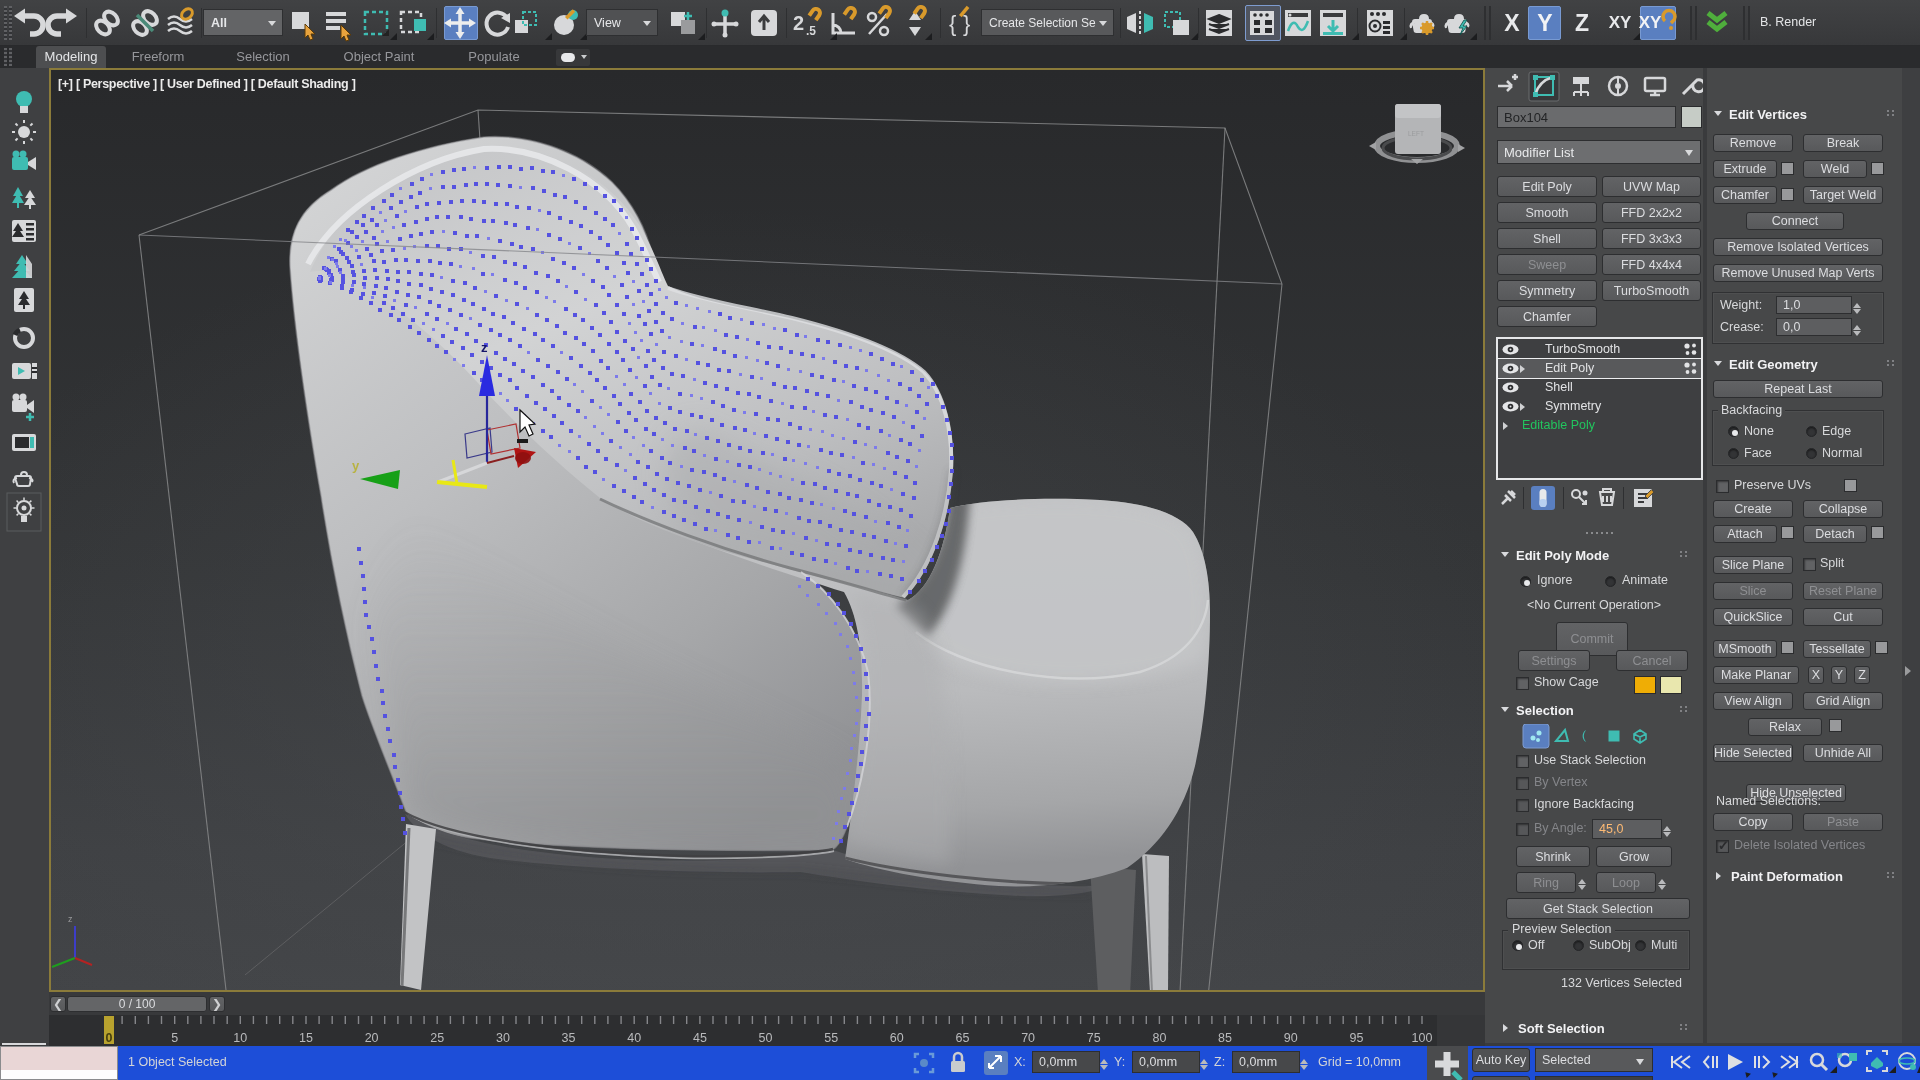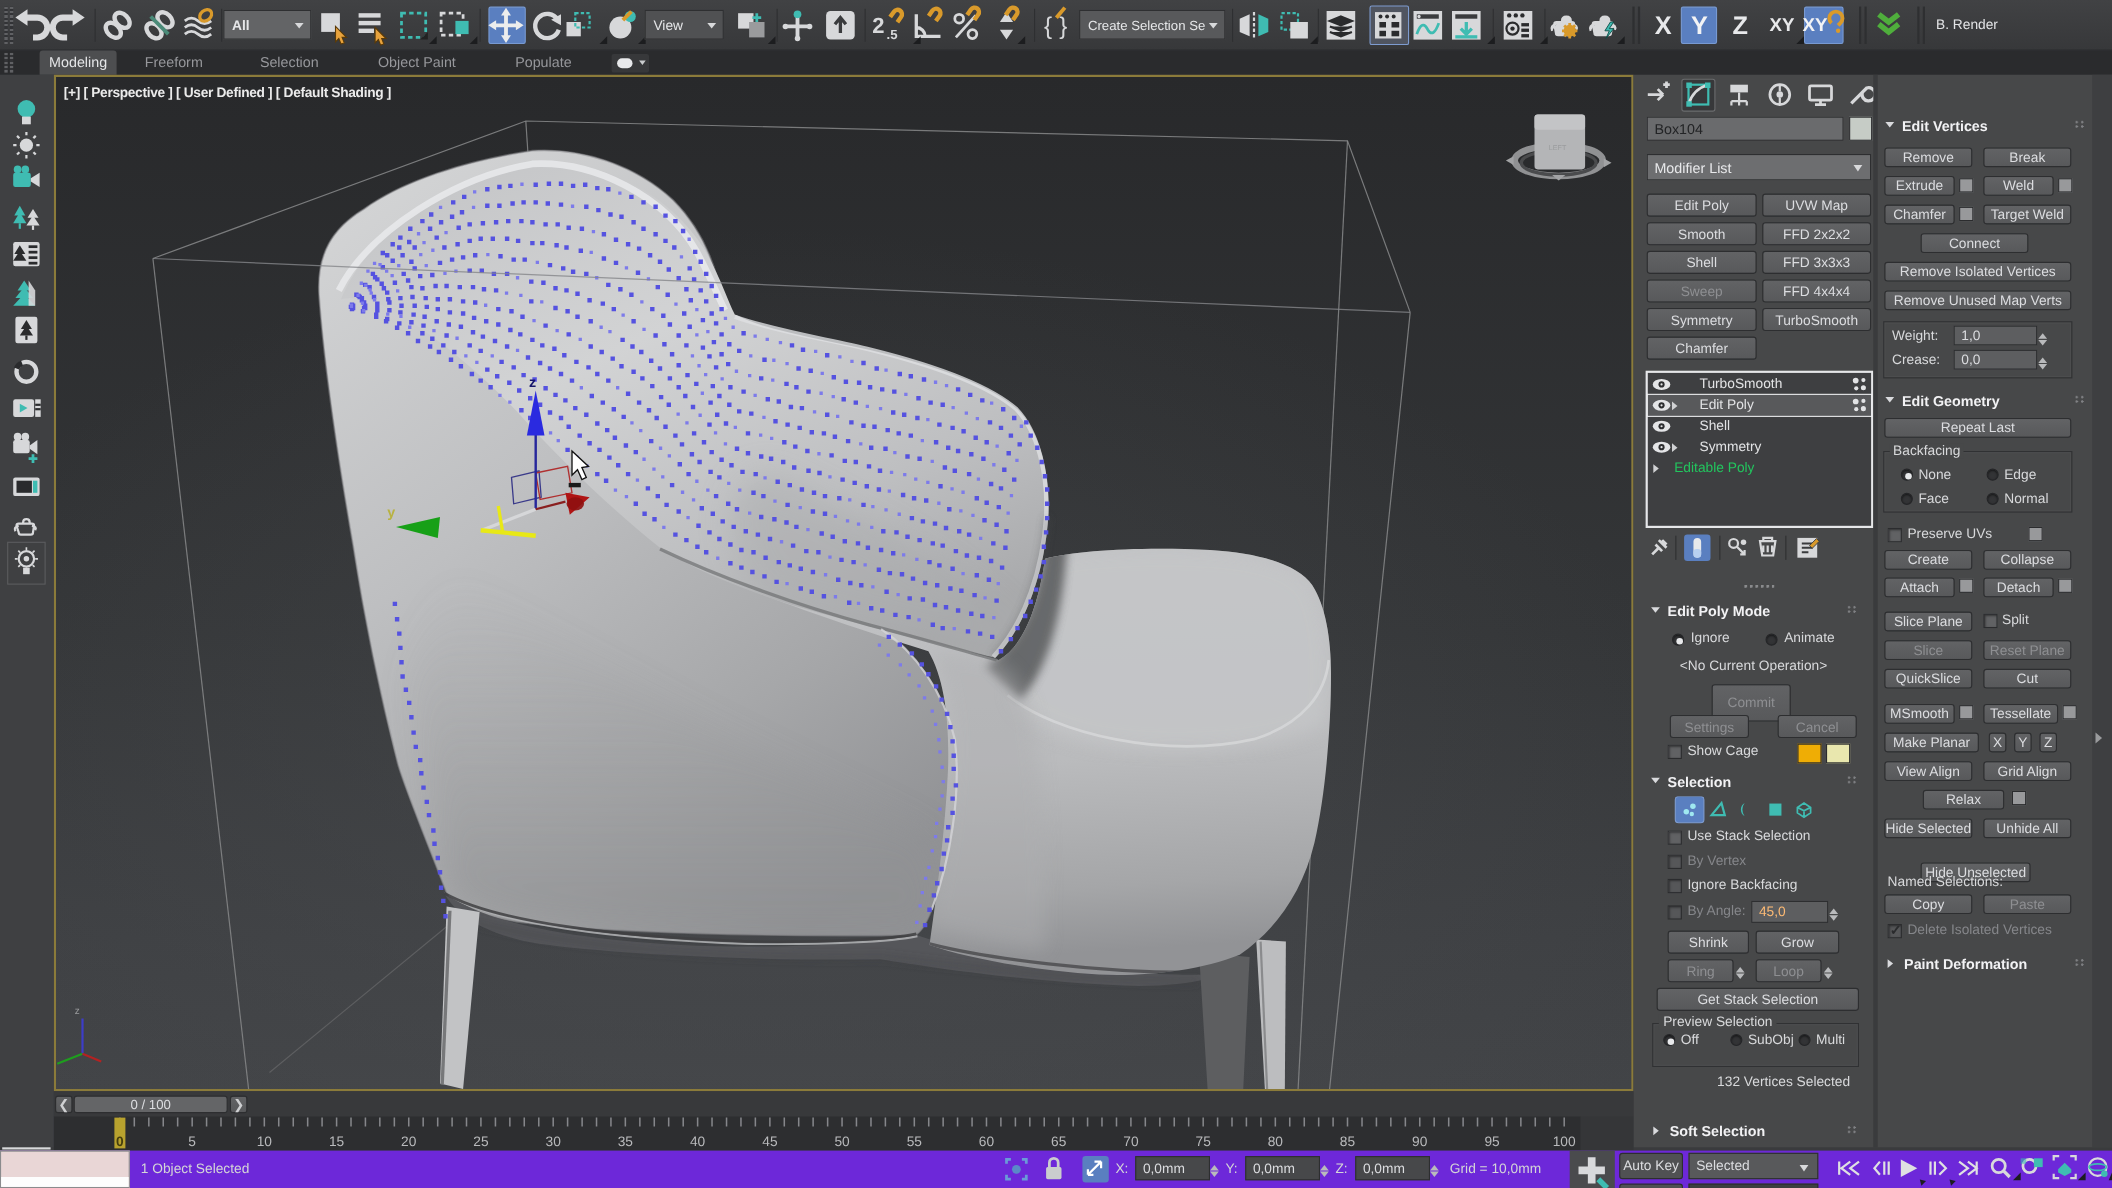--- a/index.html
+++ b/index.html
@@ -43,7 +43,7 @@
 
 #tslider{left:49px;top:992px;width:1436px;height:23px;background:#38393b}
 #ruler{left:49px;top:1015px;width:1388px;height:31px;background:#2d2e30}
-#status{left:0;top:1046px;width:1920px;height:34px;background:#6d28d9}
+#status{left:0;top:1046px;width:1920px;height:34px;background:#1d4ed8}
 </style></head><body>
 <div id="root">
 

